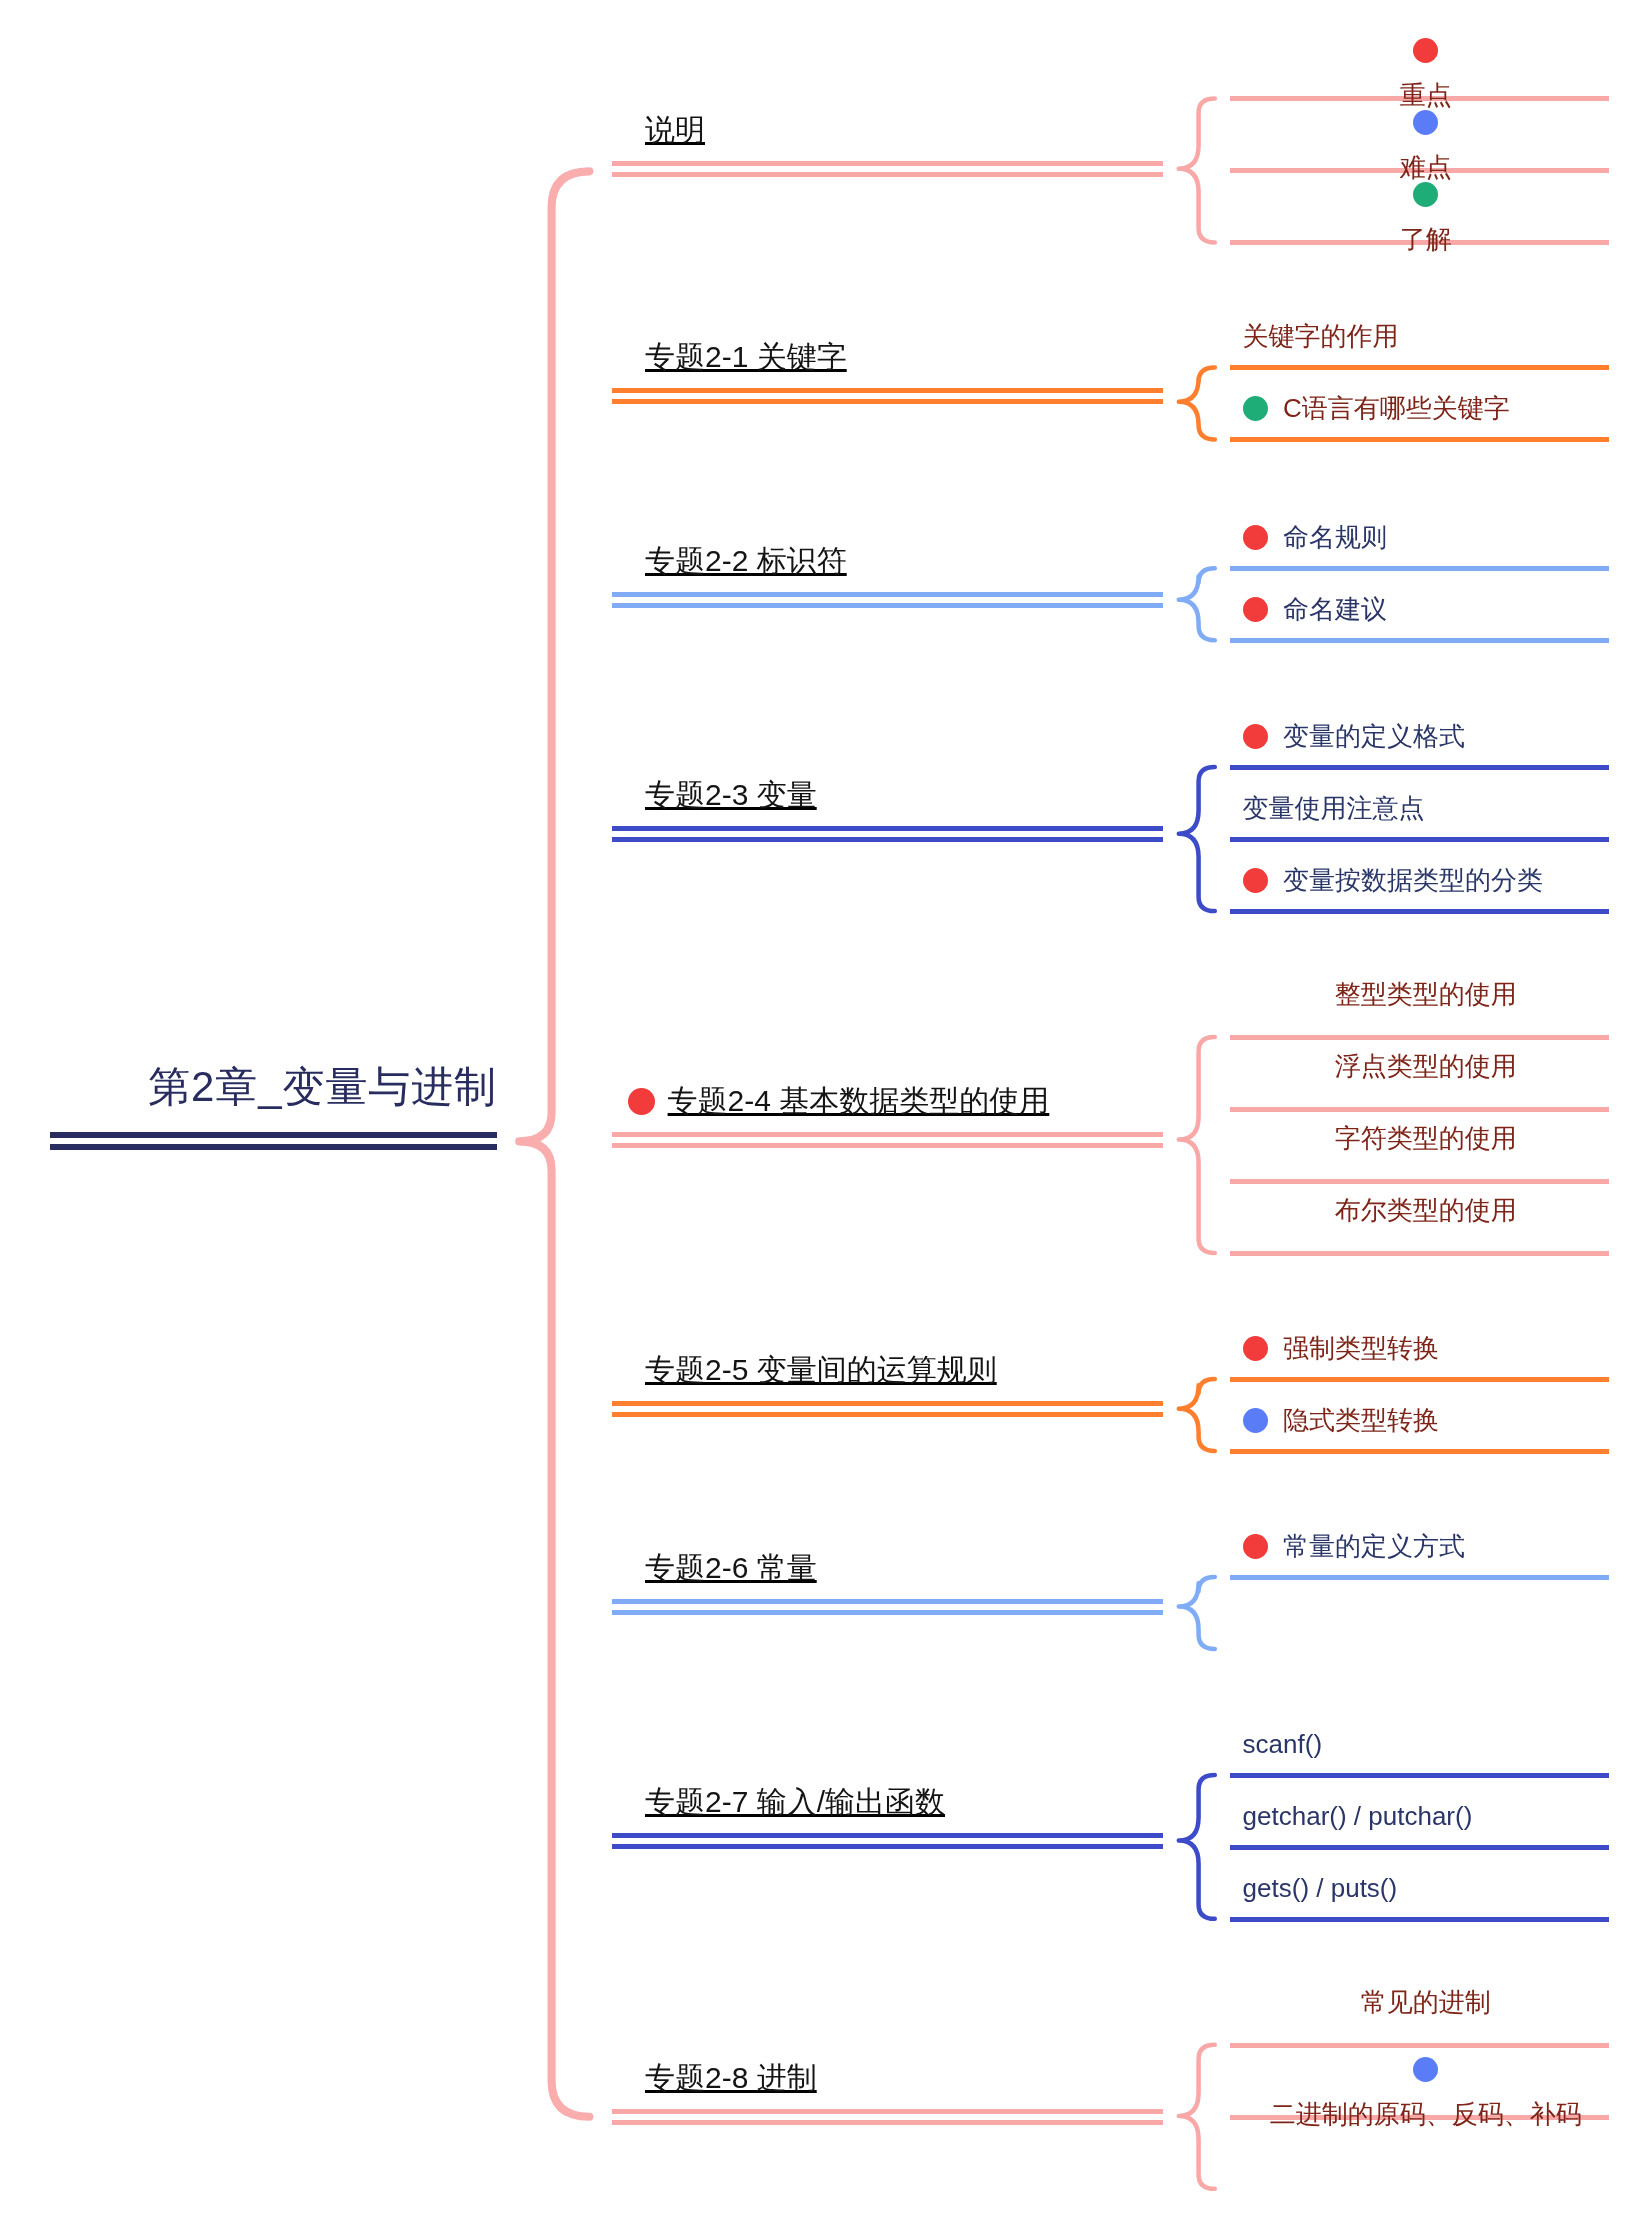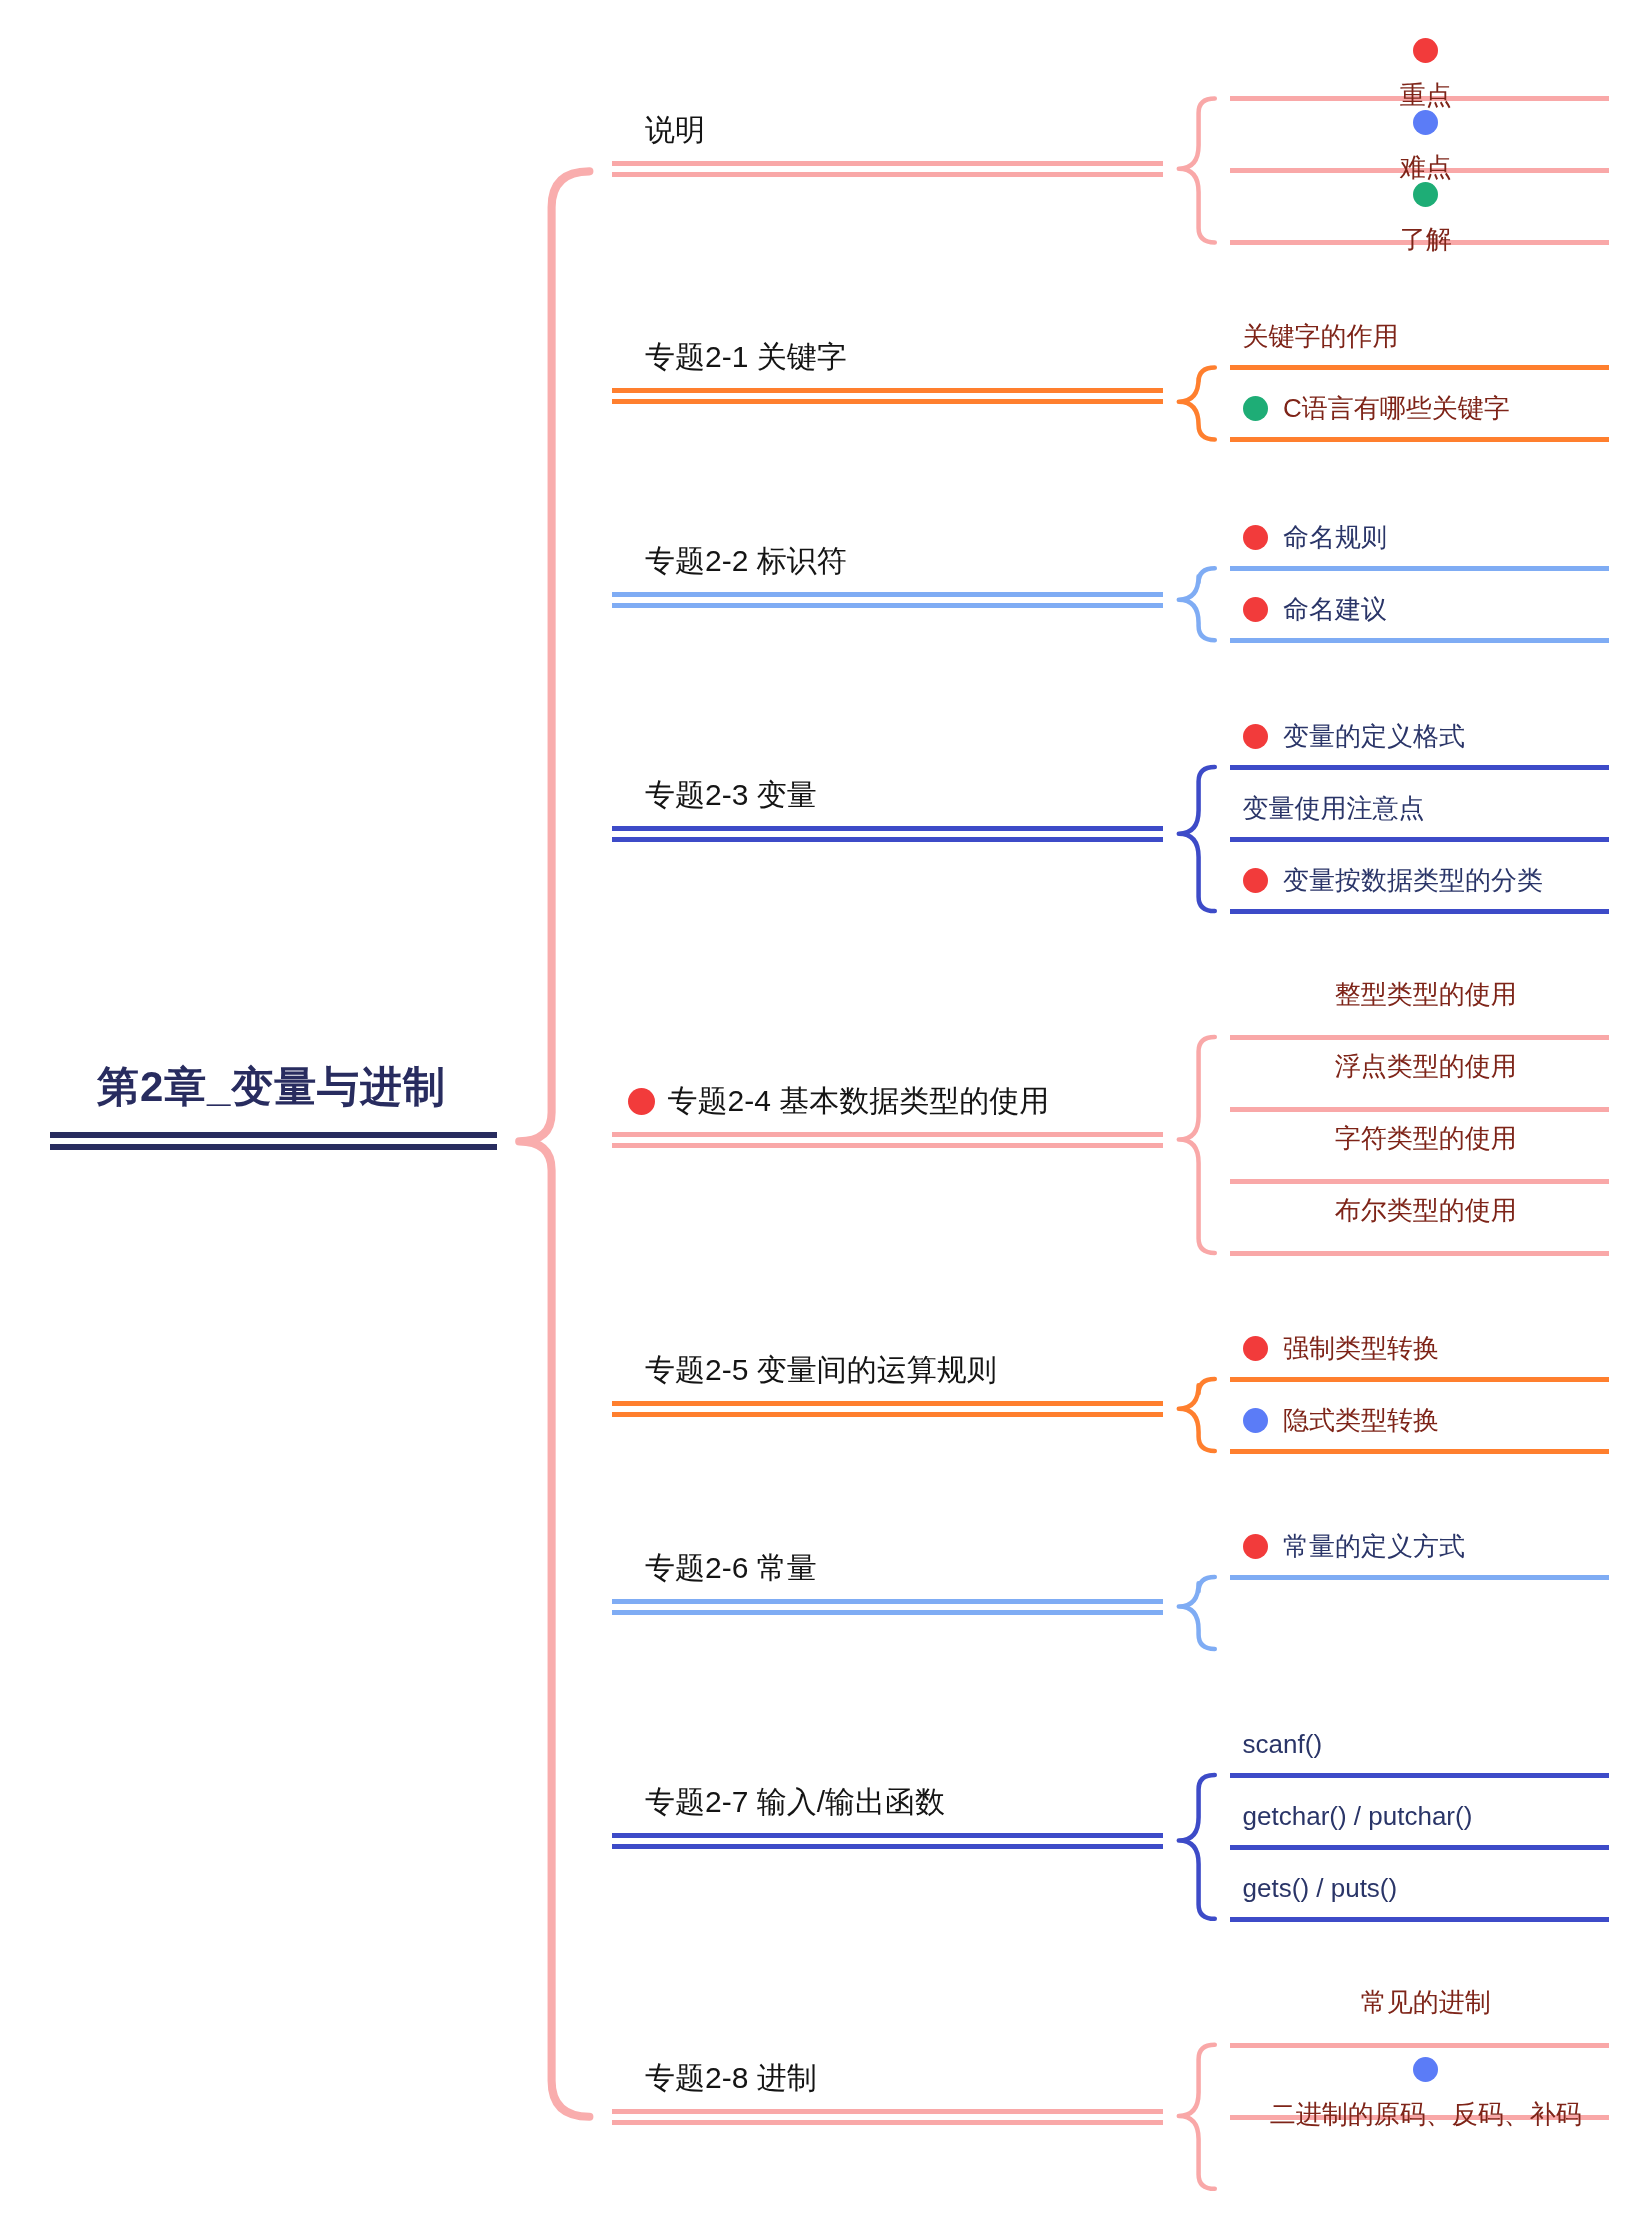--- a/index.html
+++ b/index.html
@@ -25,7 +25,7 @@
   .root .dbl { margin-top:18px; height:18px; border-top:6.3px solid var(--navy); border-bottom:6.3px solid var(--navy); }
 
   
-  .branch-node { position:absolute; left:612px; width:551px; }
+  .branch-node { position:absolute; left:612px; width:551px;text-decoration:underline; }
   .bn-title {
     display:flex; align-items:center; gap:12.6px;
     padding-left:33px; height:40px; font-size:30px; font-weight:500;

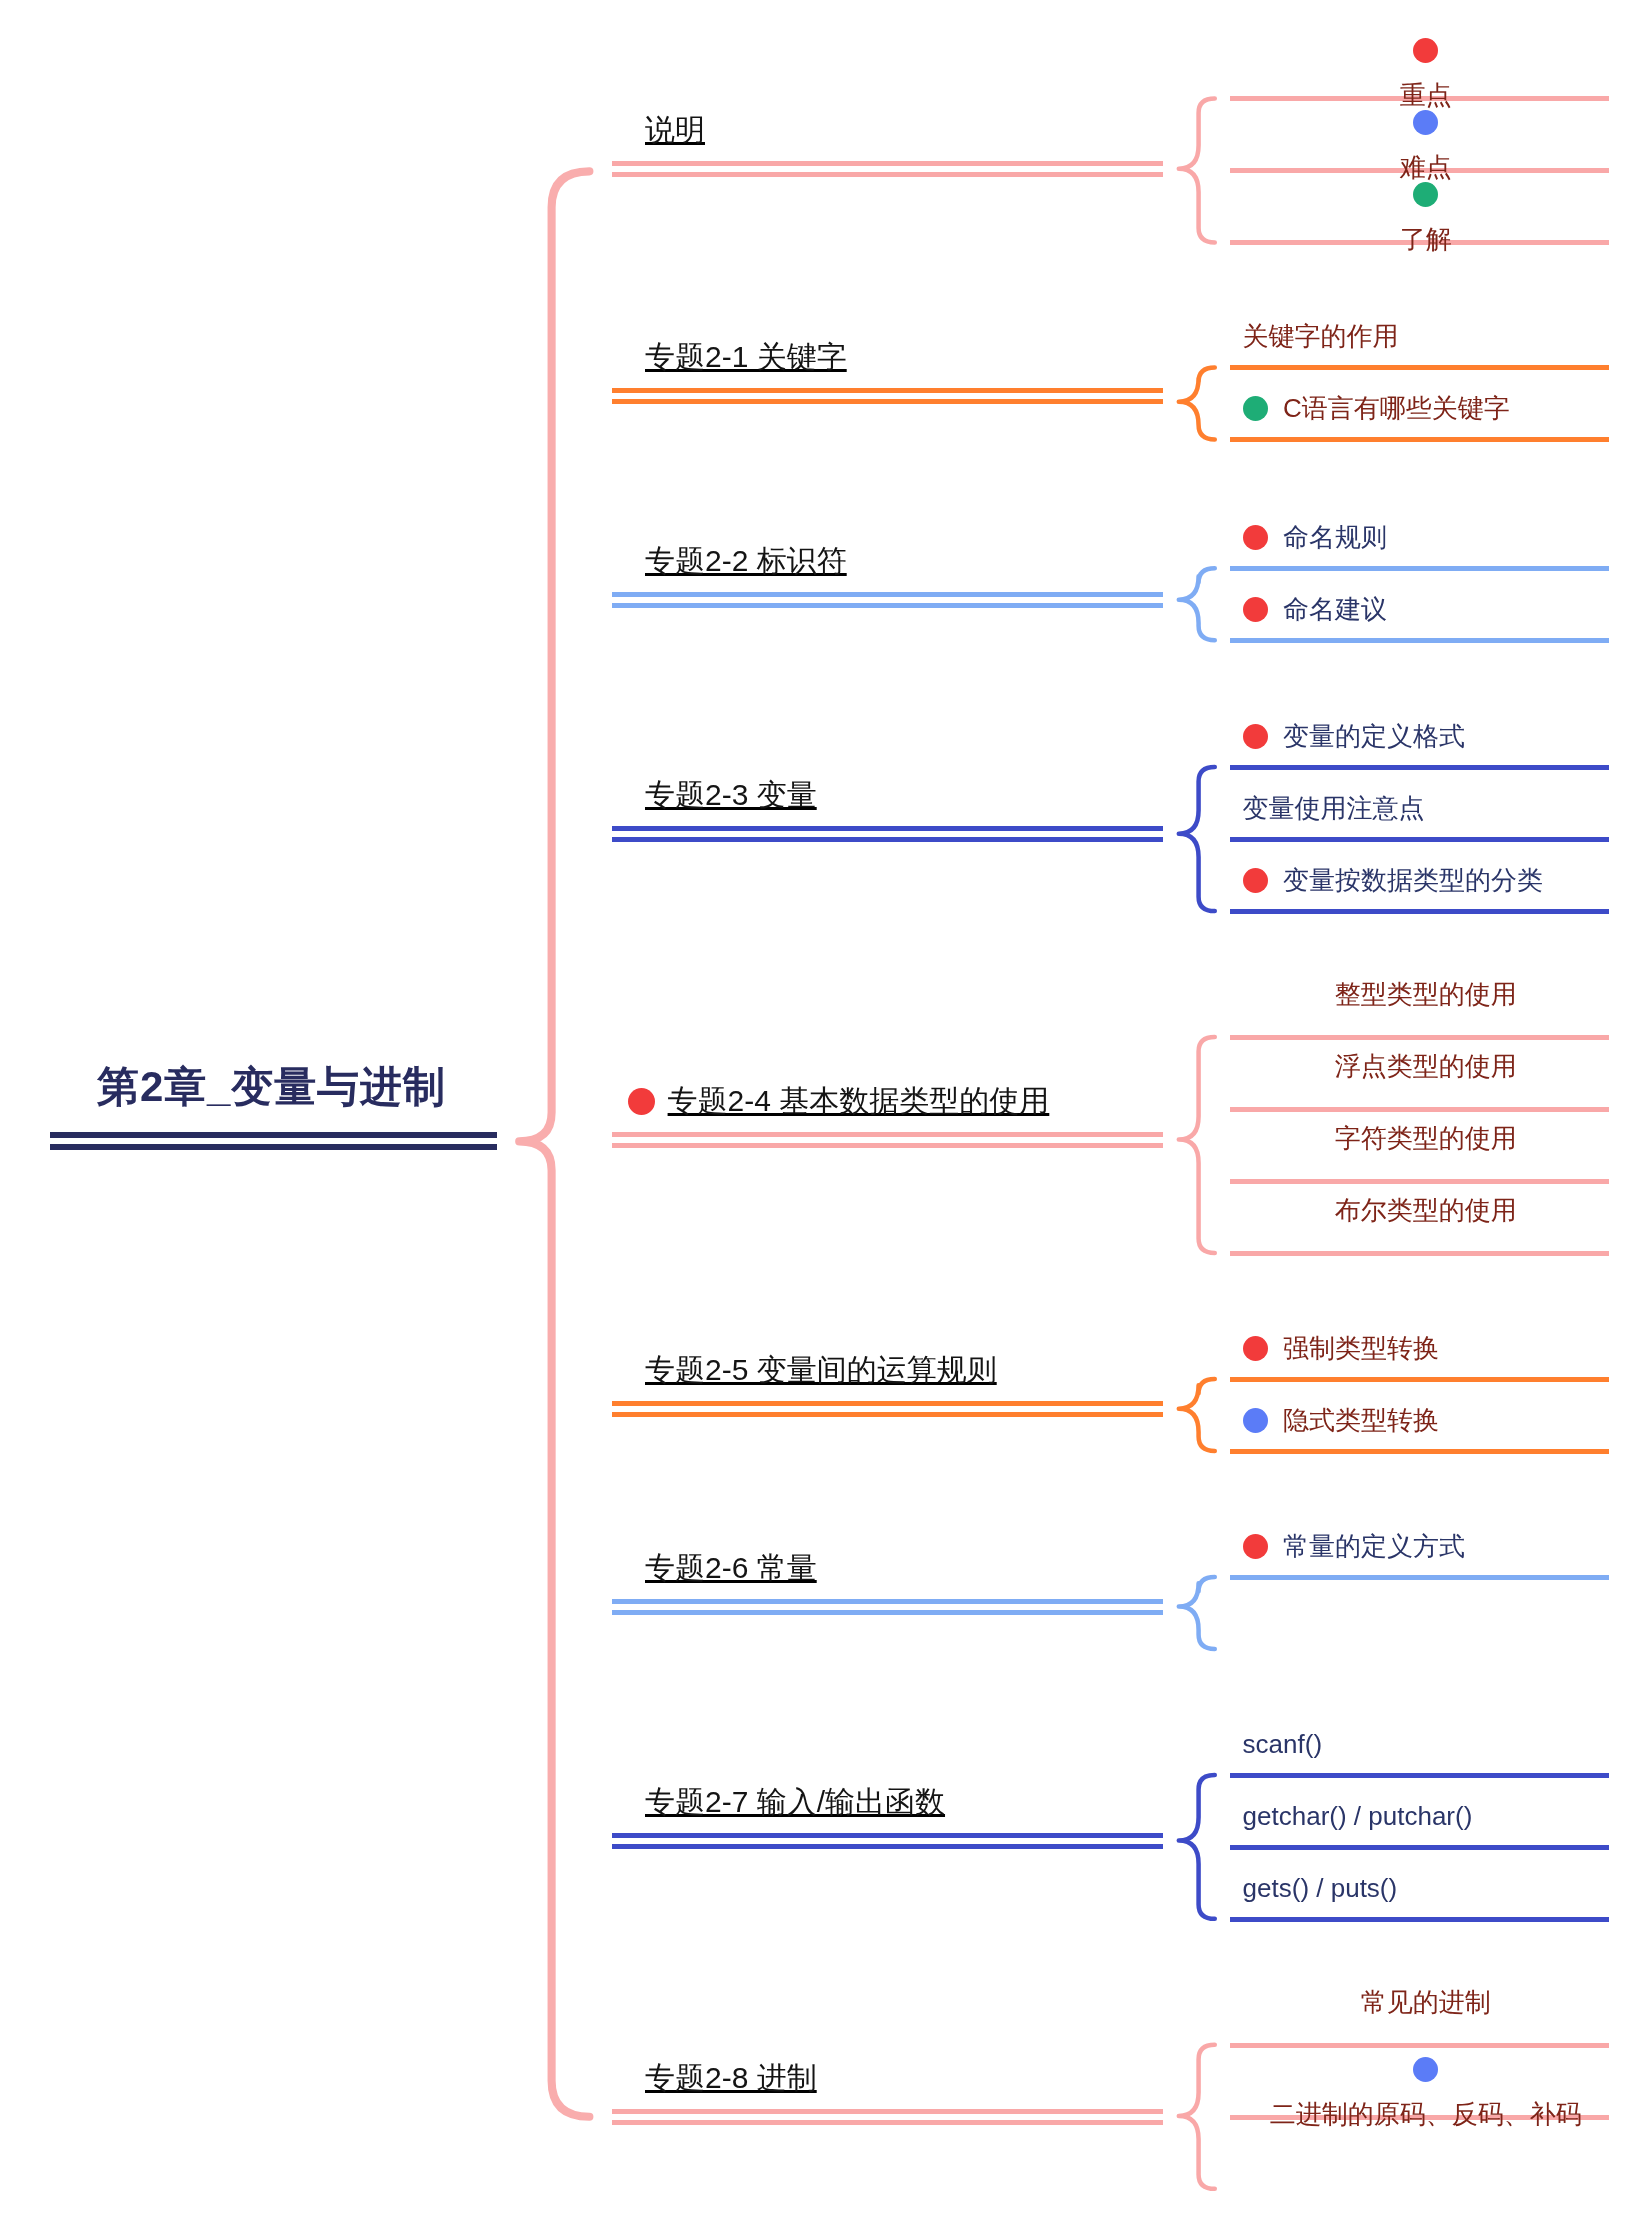--- a/index.html
+++ b/index.html
@@ -19,8 +19,8 @@
   
   .root { position:absolute; left:50px; top:1060px; width:447px; }
   .root .root-label {
-    display:block; padding-left:47px; font-size:42px; font-weight:bold;
-    line-height:54px; color:var(--navy); letter-spacing:0.9px; white-space:nowrap;
+    display:block; padding-left:47px; font-size:42px; font-weight:normal;
+    line-height:54px; color:var(--navy); letter-spacing:0.9px; white-space:nowrap;text-align:right;
   }
   .root .dbl { margin-top:18px; height:18px; border-top:6.3px solid var(--navy); border-bottom:6.3px solid var(--navy); }
 

